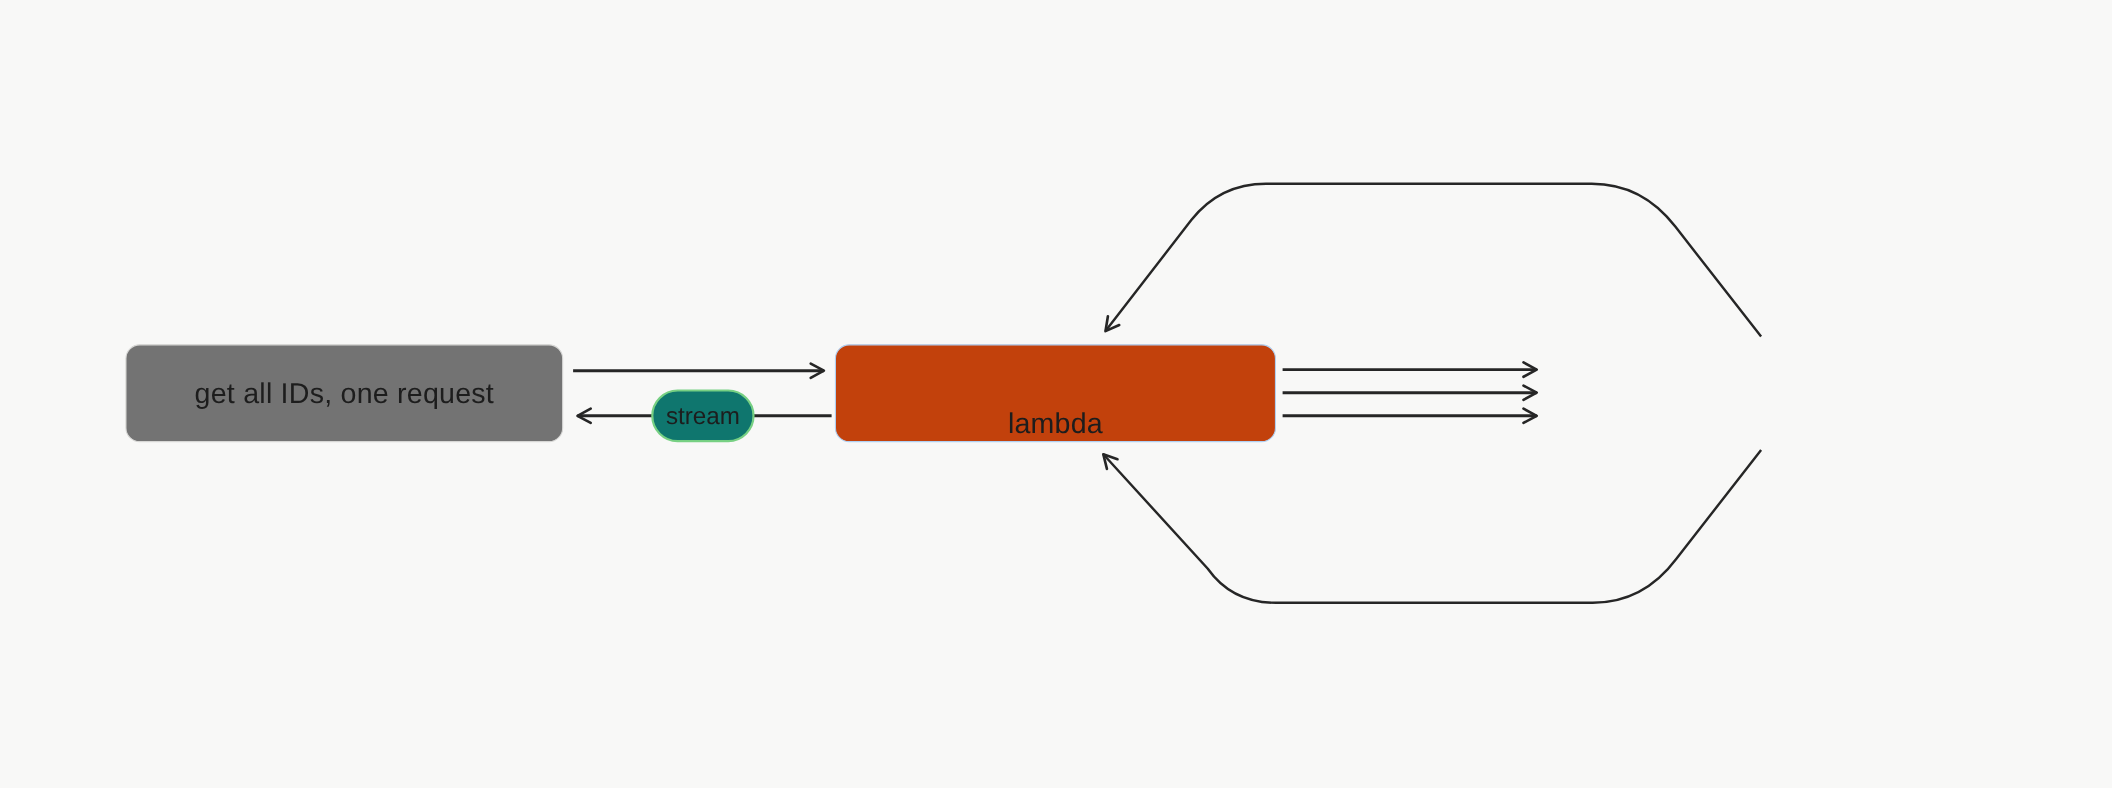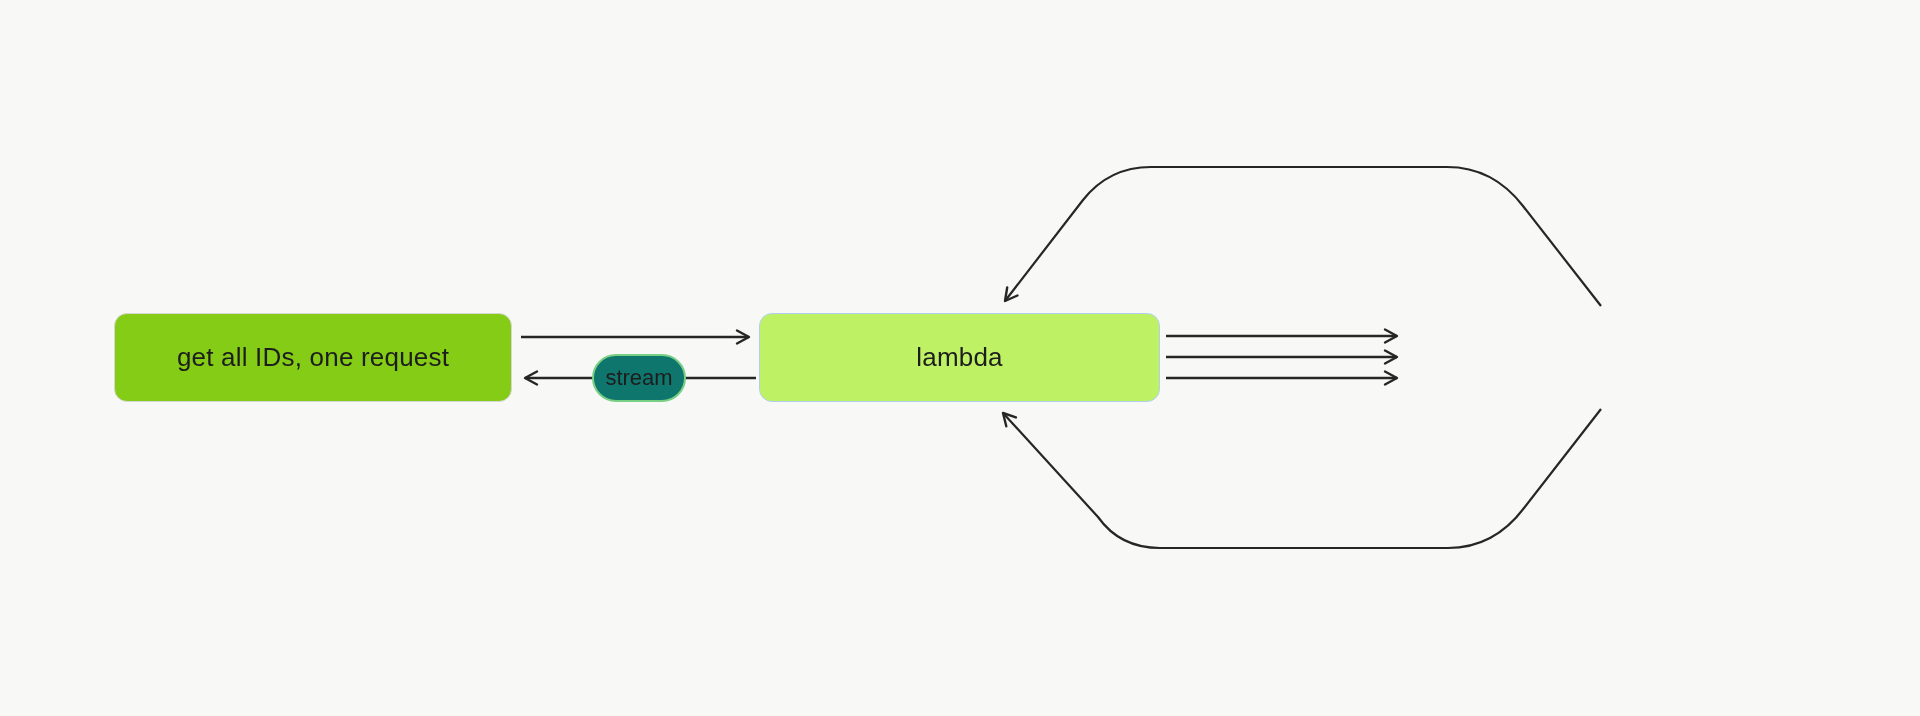--- a/index.html
+++ b/index.html
@@ -45,7 +45,7 @@
     white-space: nowrap;
   }
   .node.plain {
-    background: #84cc16;
+    background: #737373;
     border: 1.5px solid #d7d7d5;
   }
   .node.accent {

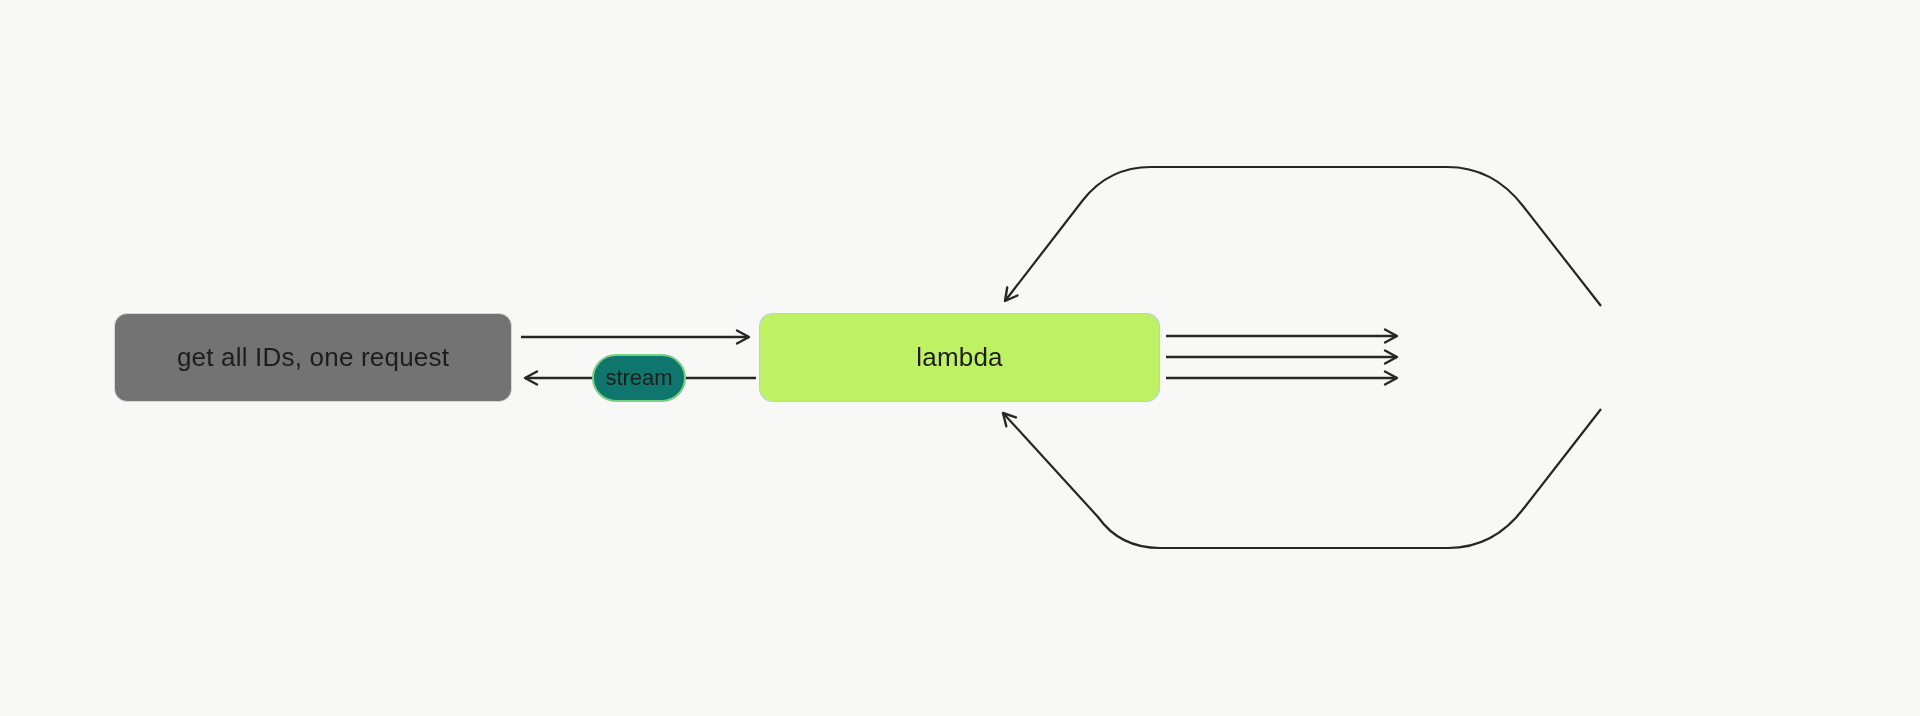--- a/index.html
+++ b/index.html
@@ -49,8 +49,9 @@
     border: 1.5px solid #d7d7d5;
   }
   .node.accent {
-    background: #bef264;
+    background: #c2410c;
     border: 1.5px solid #b0d0f2;
+    align-items: flex-end;
   }
   .node-request { left: 114px;  width: 398px; }
   .node-lambda  { left: 759px;  width: 401px; }

